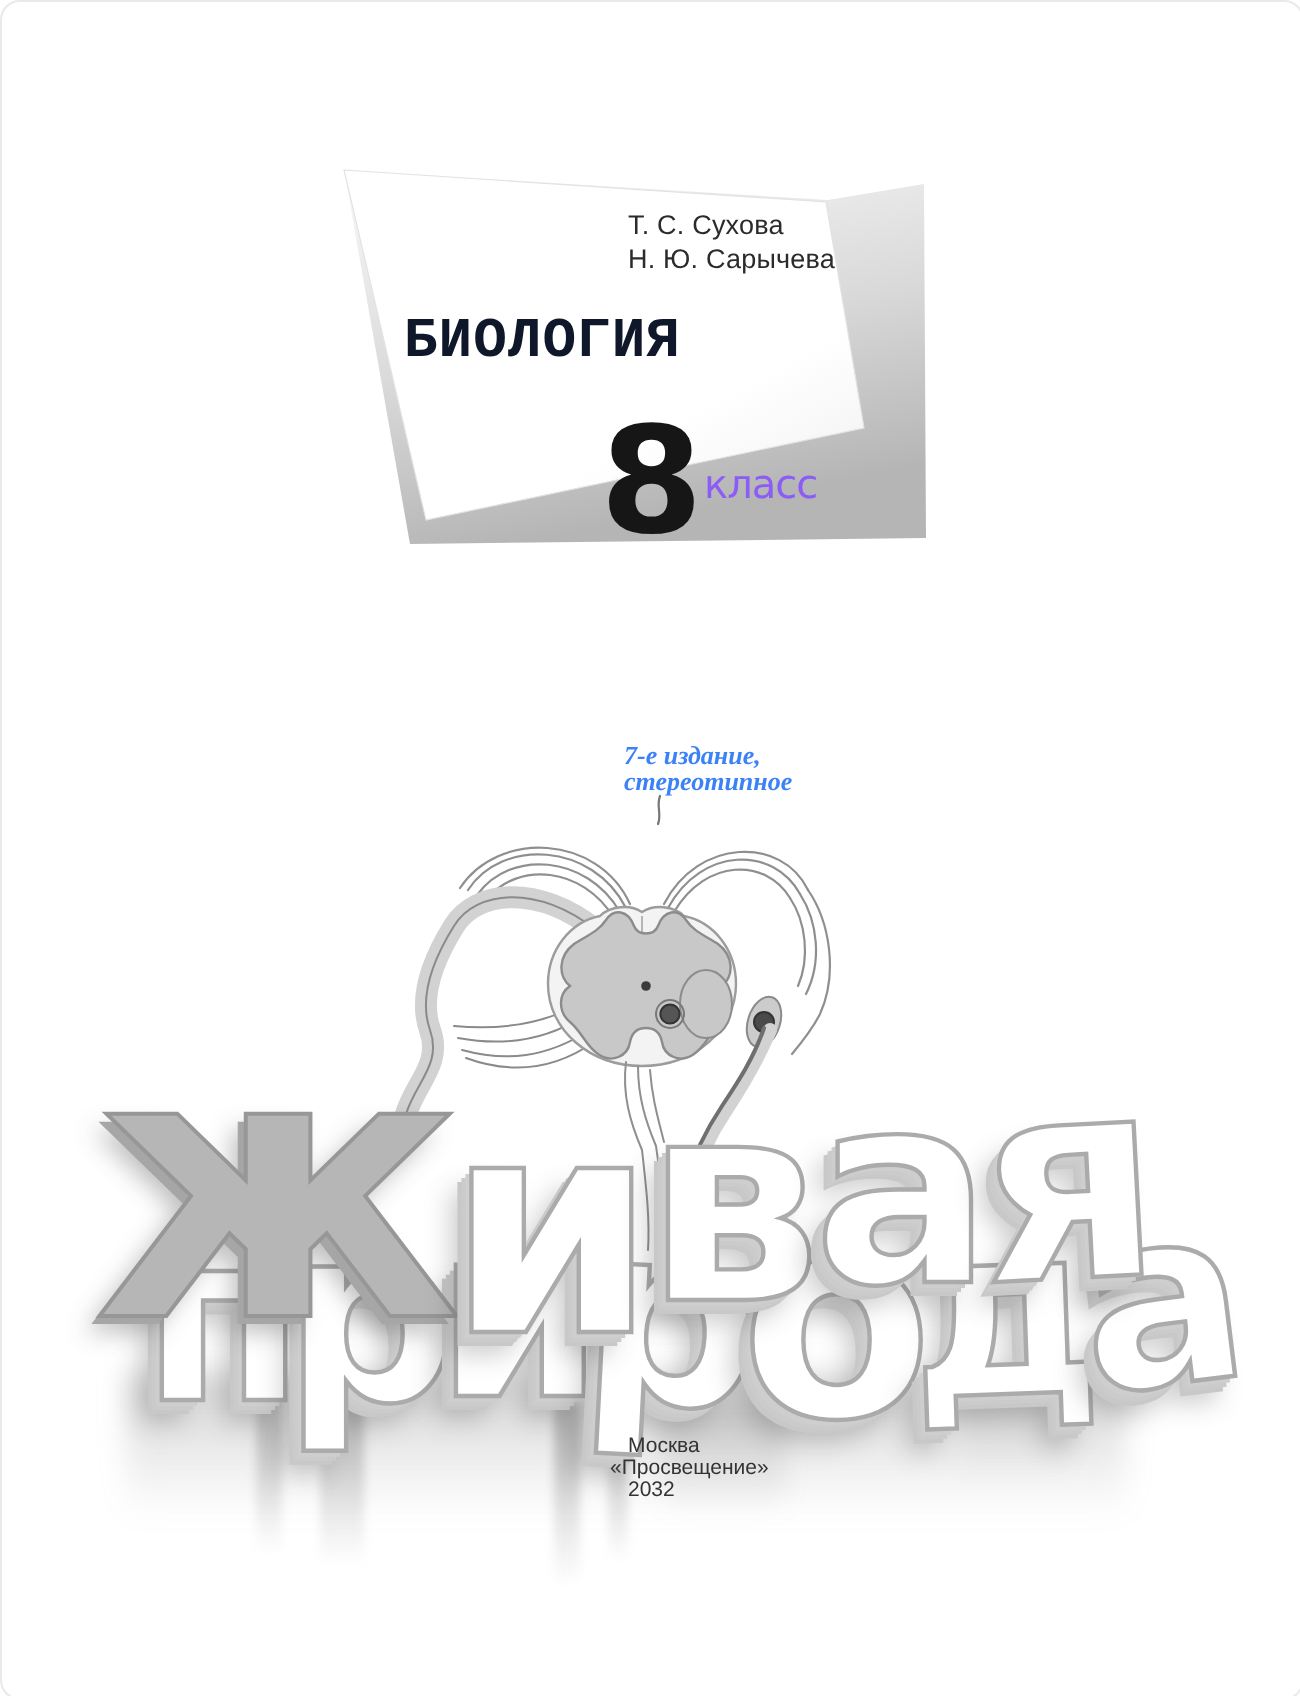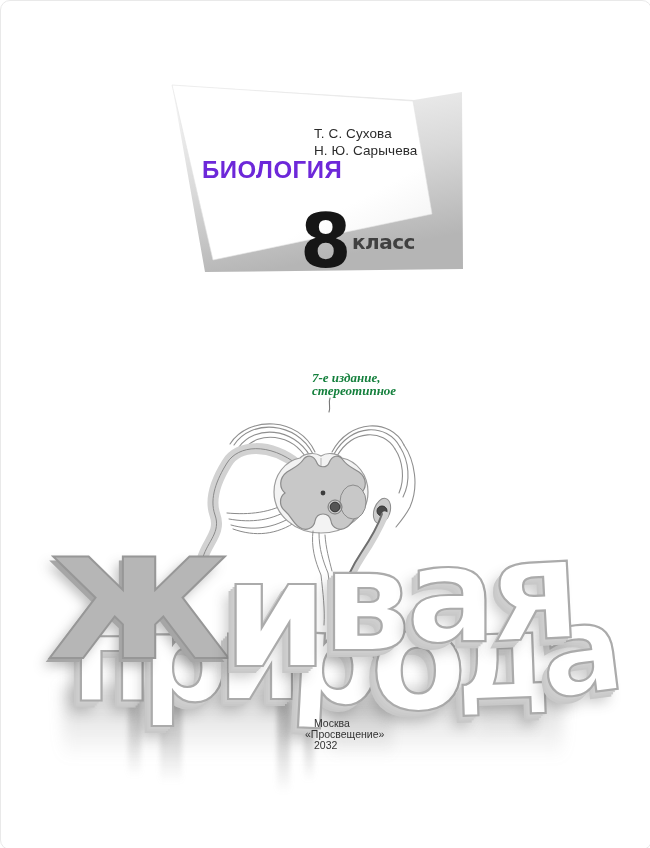--- a/index.html
+++ b/index.html
@@ -14,7 +14,7 @@
   
   .authors{
     position:absolute;left:313px;top:104px;z-index:5;
-    font-size:13.5px;line-height:16.5px;color:#2b2b2b;letter-spacing:.1px;margin-top:21px;
+    font-size:13.5px;line-height:16.5px;color:#2b2b2b;letter-spacing:.1px;
   }
   .book-title{
     position:absolute;left:201px;top:157px;z-index:5;

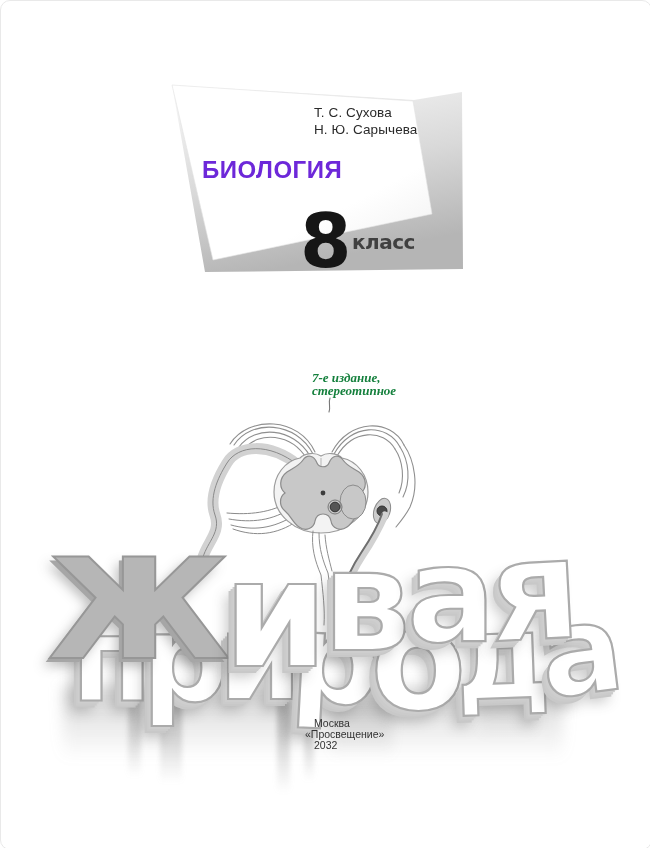--- a/index.html
+++ b/index.html
@@ -18,8 +18,8 @@
   }
   .book-title{
     position:absolute;left:201px;top:157px;z-index:5;
-    font-family:Liberation Sans, sans-serif;font-weight:bold;
-    font-size:24px;line-height:1;color:#6d28d9;letter-spacing:.5px;
+    font-family:Liberation Mono, monospace;font-weight:bold;
+    font-size:28px;line-height:1;color:#0f172a;letter-spacing:.5px;
   }
   .grade-number{
     position:absolute;left:299px;top:203px;z-index:5;

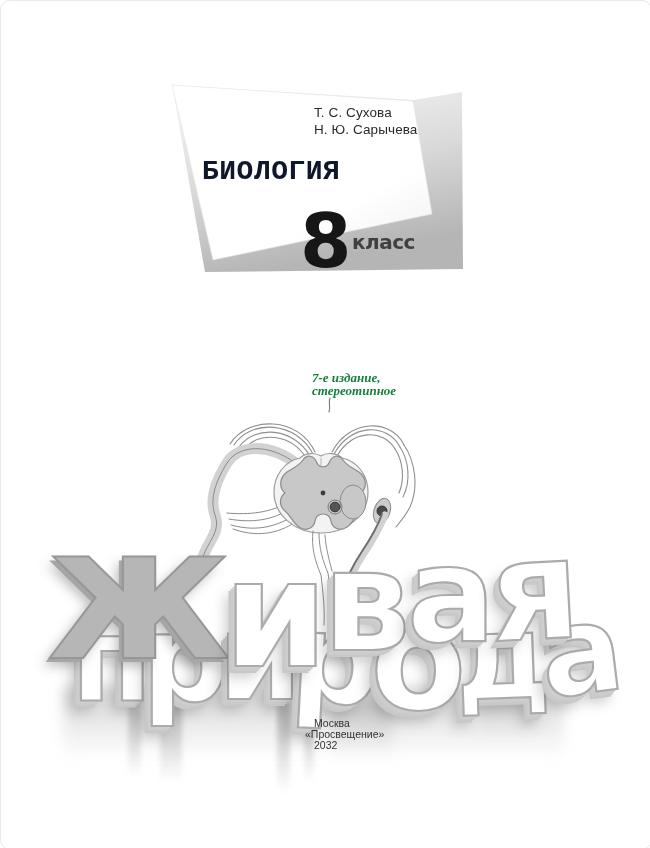--- a/index.html
+++ b/index.html
@@ -28,8 +28,8 @@
   }
   .grade-label{
     position:absolute;left:351px;top:231px;z-index:5;
-    font-family:"DejaVu Sans", sans-serif;font-weight:bold;
-    font-size:20px;line-height:1;color:#404040;letter-spacing:-.5px;
+    font-family:"DejaVu Sans", sans-serif;font-weight:normal;
+    font-size:20px;line-height:1;color:#8b5cf6;letter-spacing:-.5px;
   }
   .subtitle{
     position:absolute;left:303px;top:290px;width:170px;z-index:5;

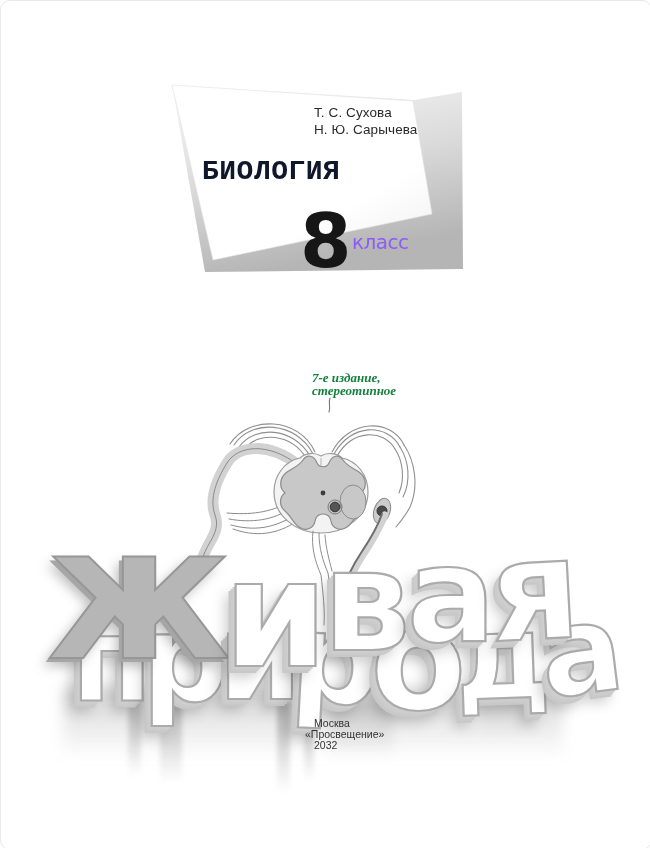--- a/index.html
+++ b/index.html
@@ -39,7 +39,7 @@
   .edition{
     position:absolute;left:311px;top:371px;z-index:5;
     font-family:"Liberation Serif", serif;font-style:italic;font-weight:bold;
-    font-size:13px;line-height:12.5px;color:#15803d;
+    font-size:13px;line-height:12.5px;color:#3b82f6;
   }
   
   .illustration{position:absolute;left:180px;top:392px;z-index:2;}

